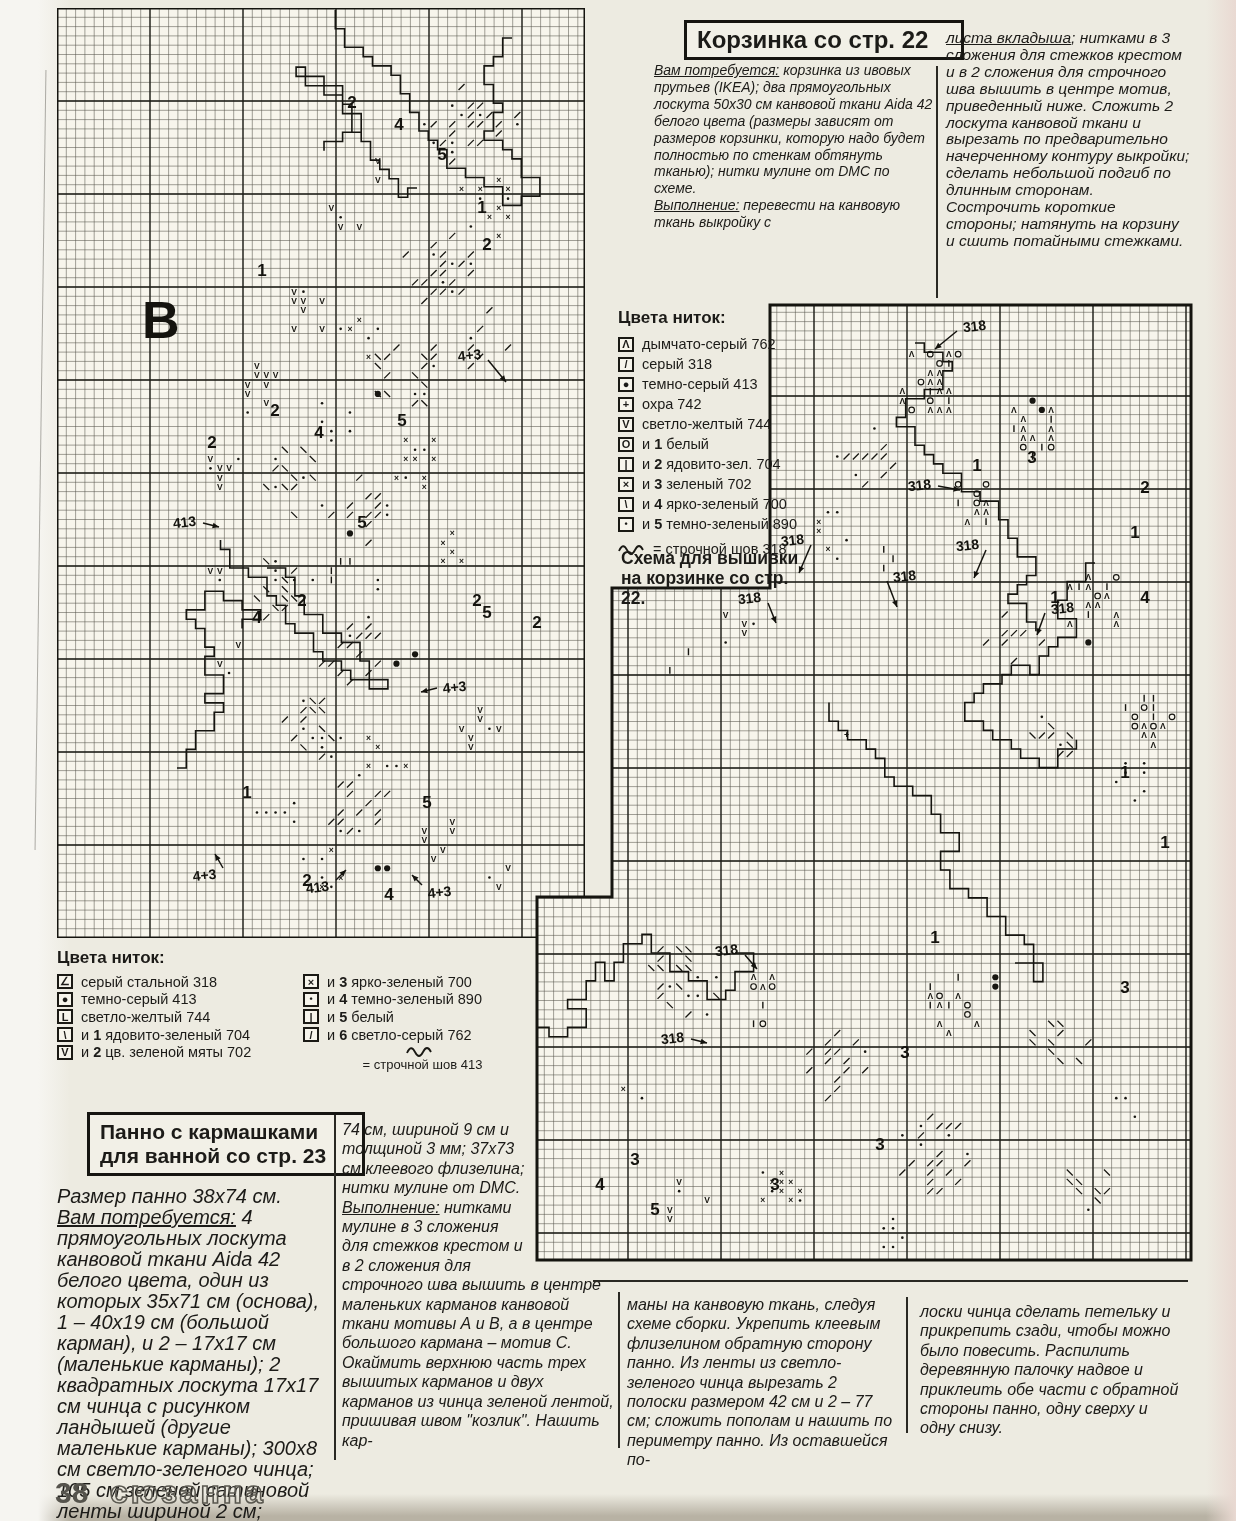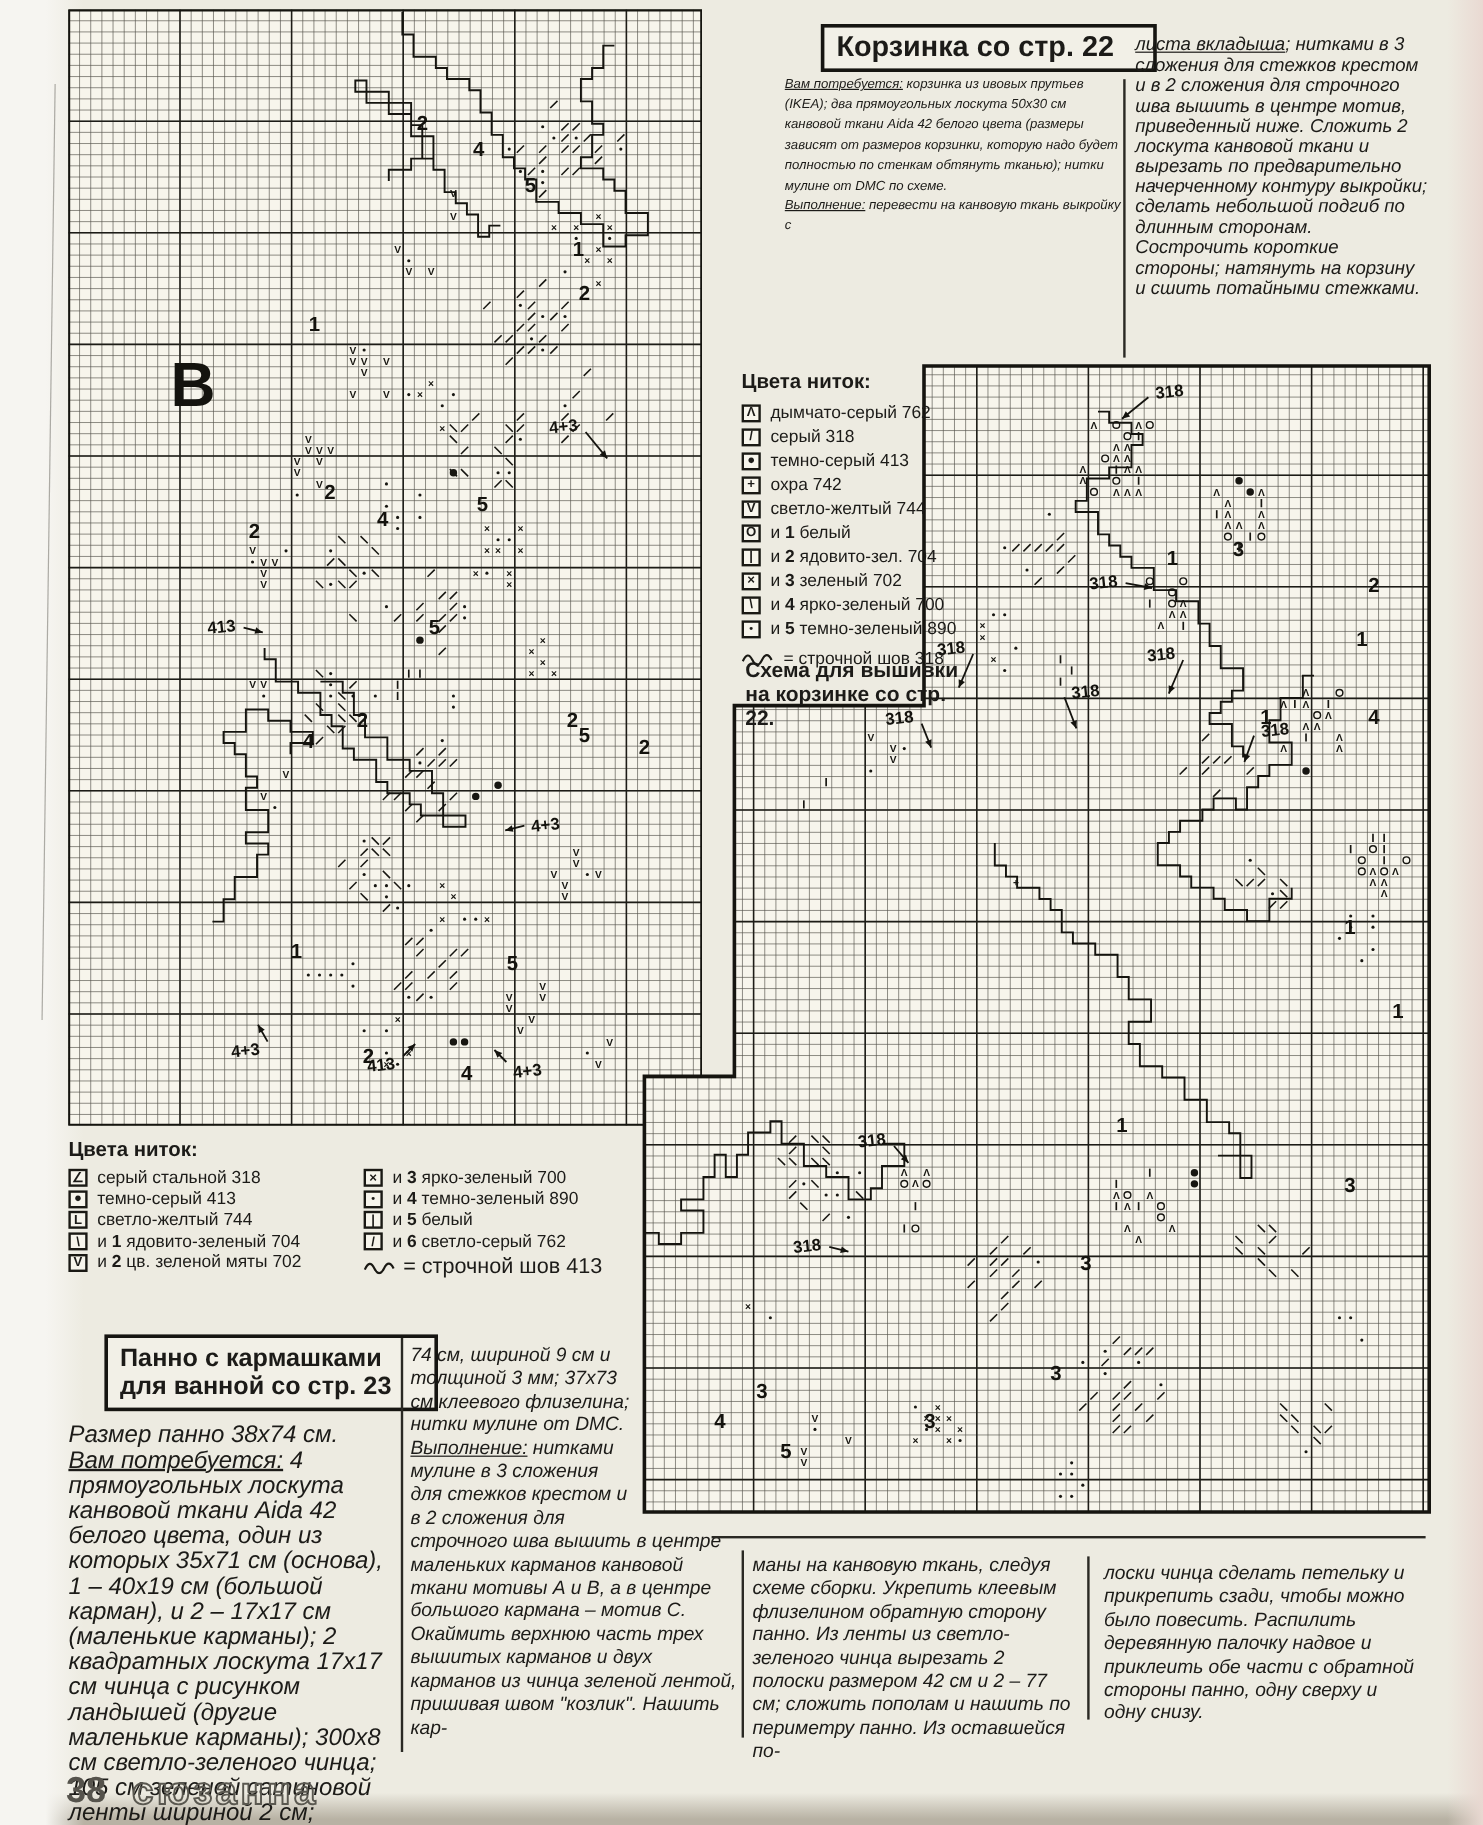--- a/index.html
+++ b/index.html
@@ -1077,7 +1077,7 @@
     </svg>
 
   <div class="abs titlebox" style="left:652px;top:20px;width:280px;height:40px;font-size:24px;">Корзинка со стр. 22</div>
-  <div id="basketCol1" class="abs bodytext" style="left:654px;top:62px;width:280px;font-size:11px;line-height:16.9px;">
+  <div id="basketCol1" class="abs bodytext" style="left:654px;top:62px;width:280px;font-size:14px;line-height:16.9px;">
       <p><span class="u">Вам потребуется:</span> корзинка из ивовых прутьев (IKEA); два прямоугольных лоскута 50х30 см канвовой ткани Aida 42 белого цвета (размеры зависят от размеров корзинки, которую надо будет полностью по стенкам обтянуть тканью); нитки мулине от DMC по схеме.</p>
       <p><span class="u">Выполнение:</span> перевести на канвовую ткань выкройку с</p>
     </div>

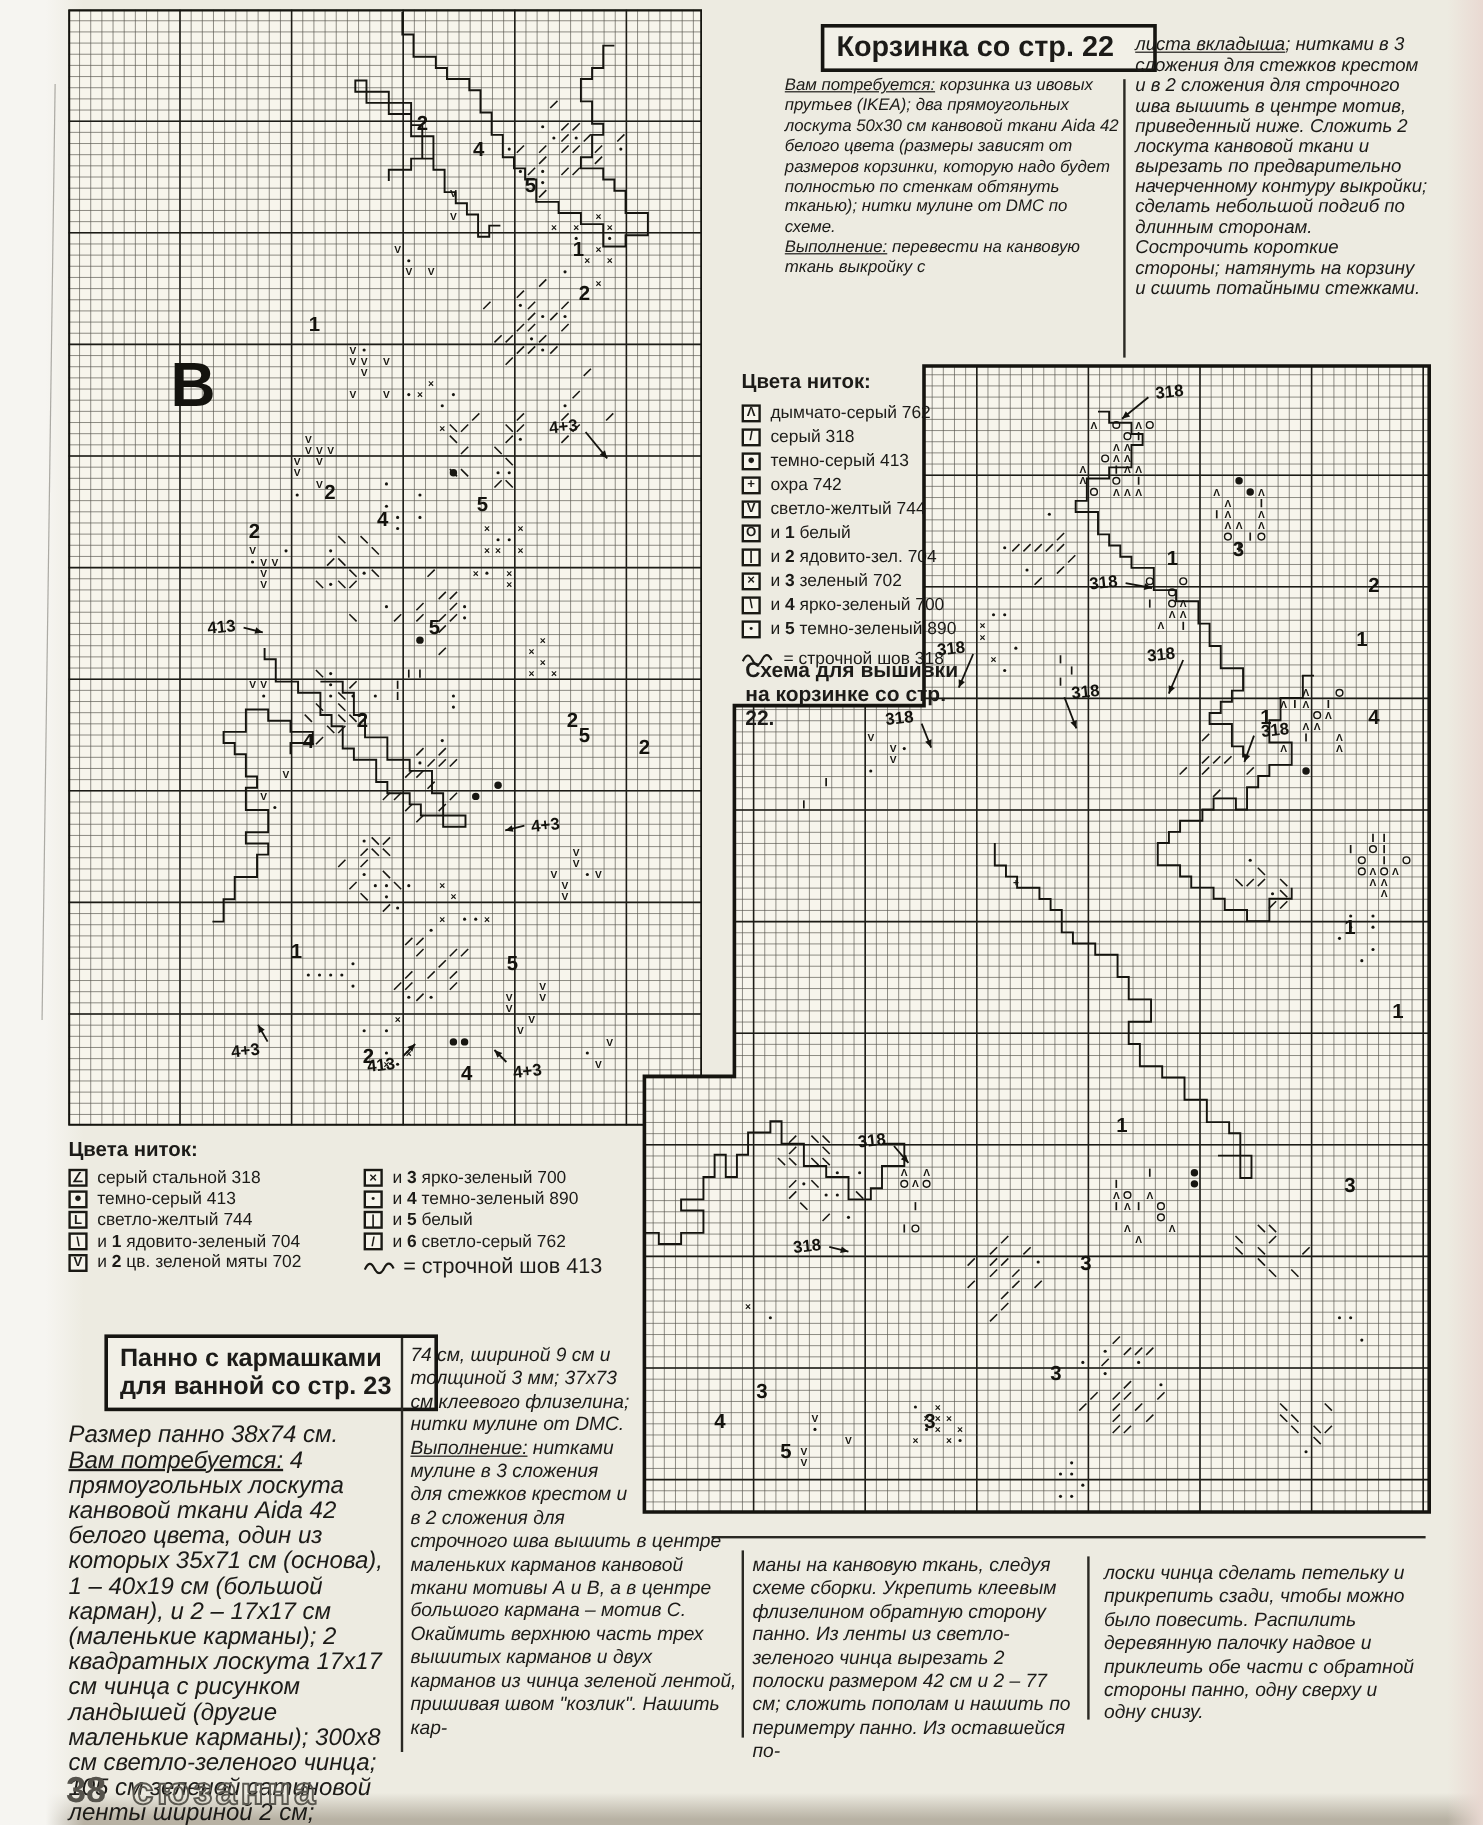--- a/index.html
+++ b/index.html
@@ -1183,7 +1183,7 @@
               <span class="llabel">и <b>6</b> светло-серый 762</span>
             </div>
           </div>
-        <div class="stitchrow" style="margin-top:2px;font-size:18px;">
+        <div class="stitchrow" style="margin-top:2px;font-size:13px;flex-direction:column;">
           <svg width="28" height="12">
             <path d="M1,8 q4,-9 8,-1 t8,0 t8,0" fill="none" stroke="#1a1914" stroke-width="1.8"></path>
           </svg>

